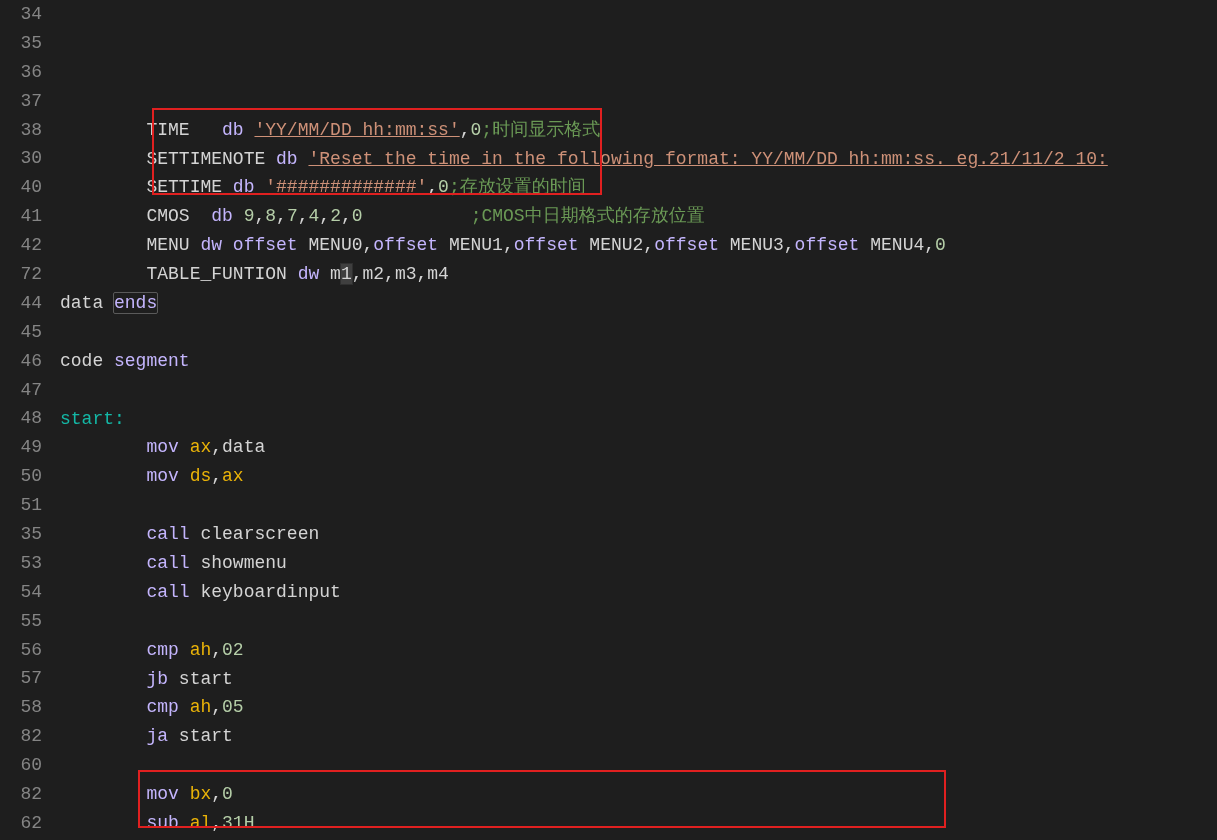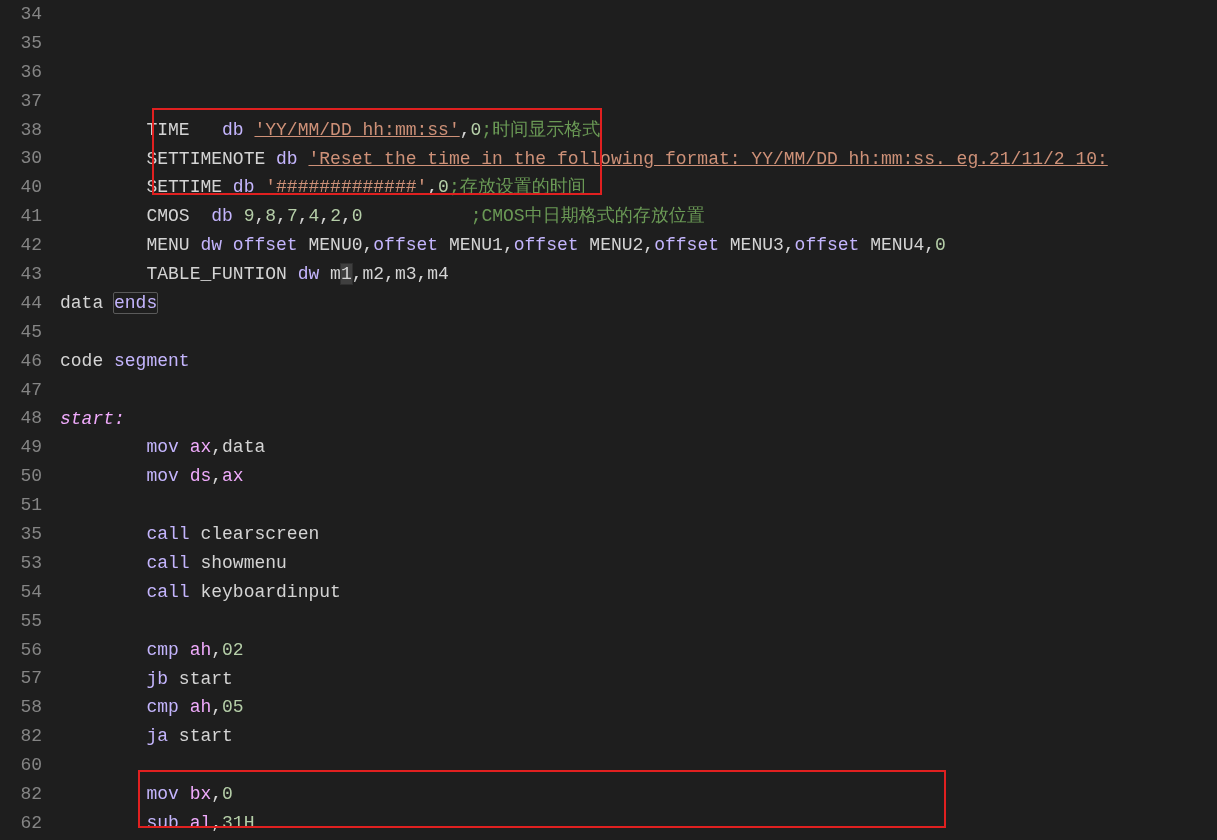--- a/index.html
+++ b/index.html
@@ -85,7 +85,7 @@
       <div class="gutter-line">40</div>
       <div class="gutter-line">41</div>
       <div class="gutter-line">42</div>
-      <div class="gutter-line">43</div>
+      <div class="gutter-line">72</div>
       <div class="gutter-line">44</div>
       <div class="gutter-line">45</div>
       <div class="gutter-line">46</div>

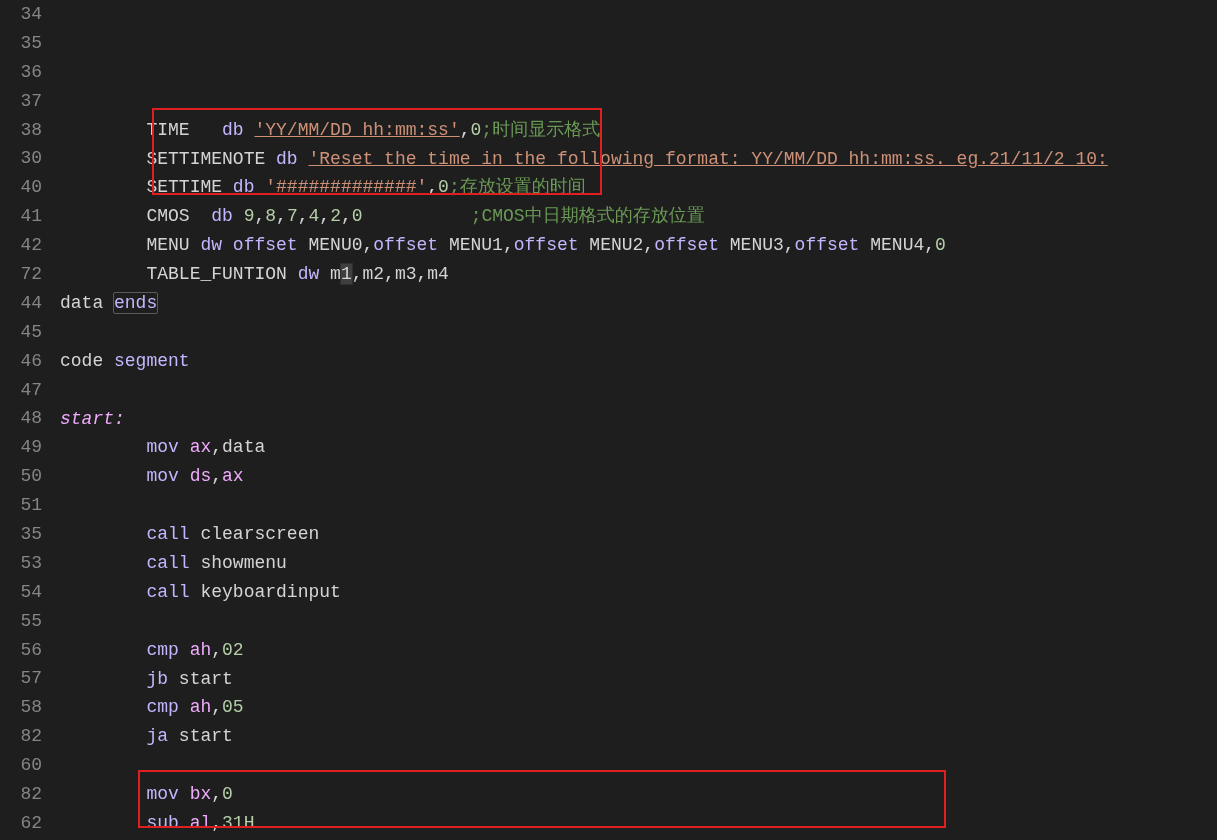--- a/index.html
+++ b/index.html
@@ -40,7 +40,7 @@
     .num { color: #b5cea8; }
     .str { color: #ce9178; text-decoration: underline; }
     .comment { color: #6a9955; }
-    .ident { color: #f0abfc; font-style: italic; }
+    .ident { color: #14b8a6; }
     .plain { color: #d4d4d4; }
     .cursor-bg {
       background: rgba(255,255,255,0.15);

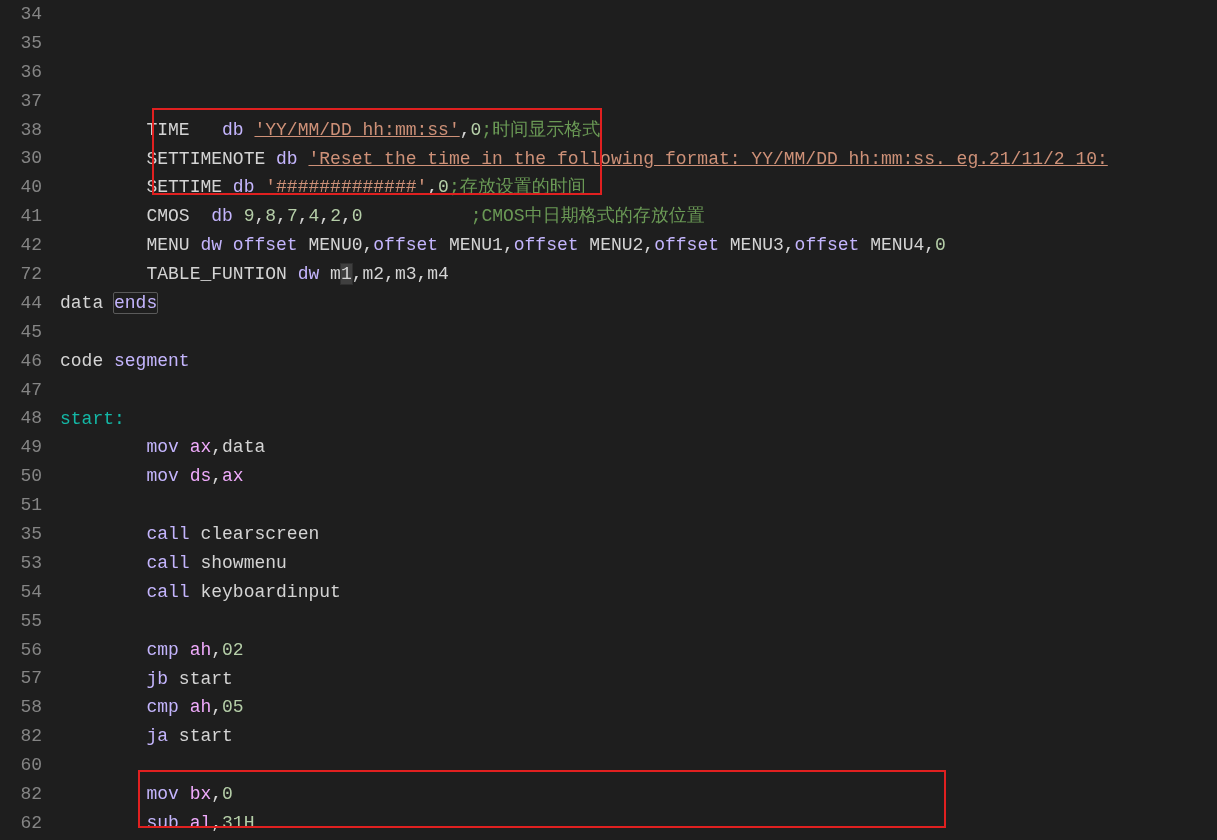--- a/index.html
+++ b/index.html
@@ -36,7 +36,7 @@
     }
     .code-line { height: 28.9px; }
     .kw-blue { color: #c4b5fd; }
-    .kw-green { color: #f0abfc; }
+    .kw-green { color: #eab308; }
     .num { color: #b5cea8; }
     .str { color: #ce9178; text-decoration: underline; }
     .comment { color: #6a9955; }

